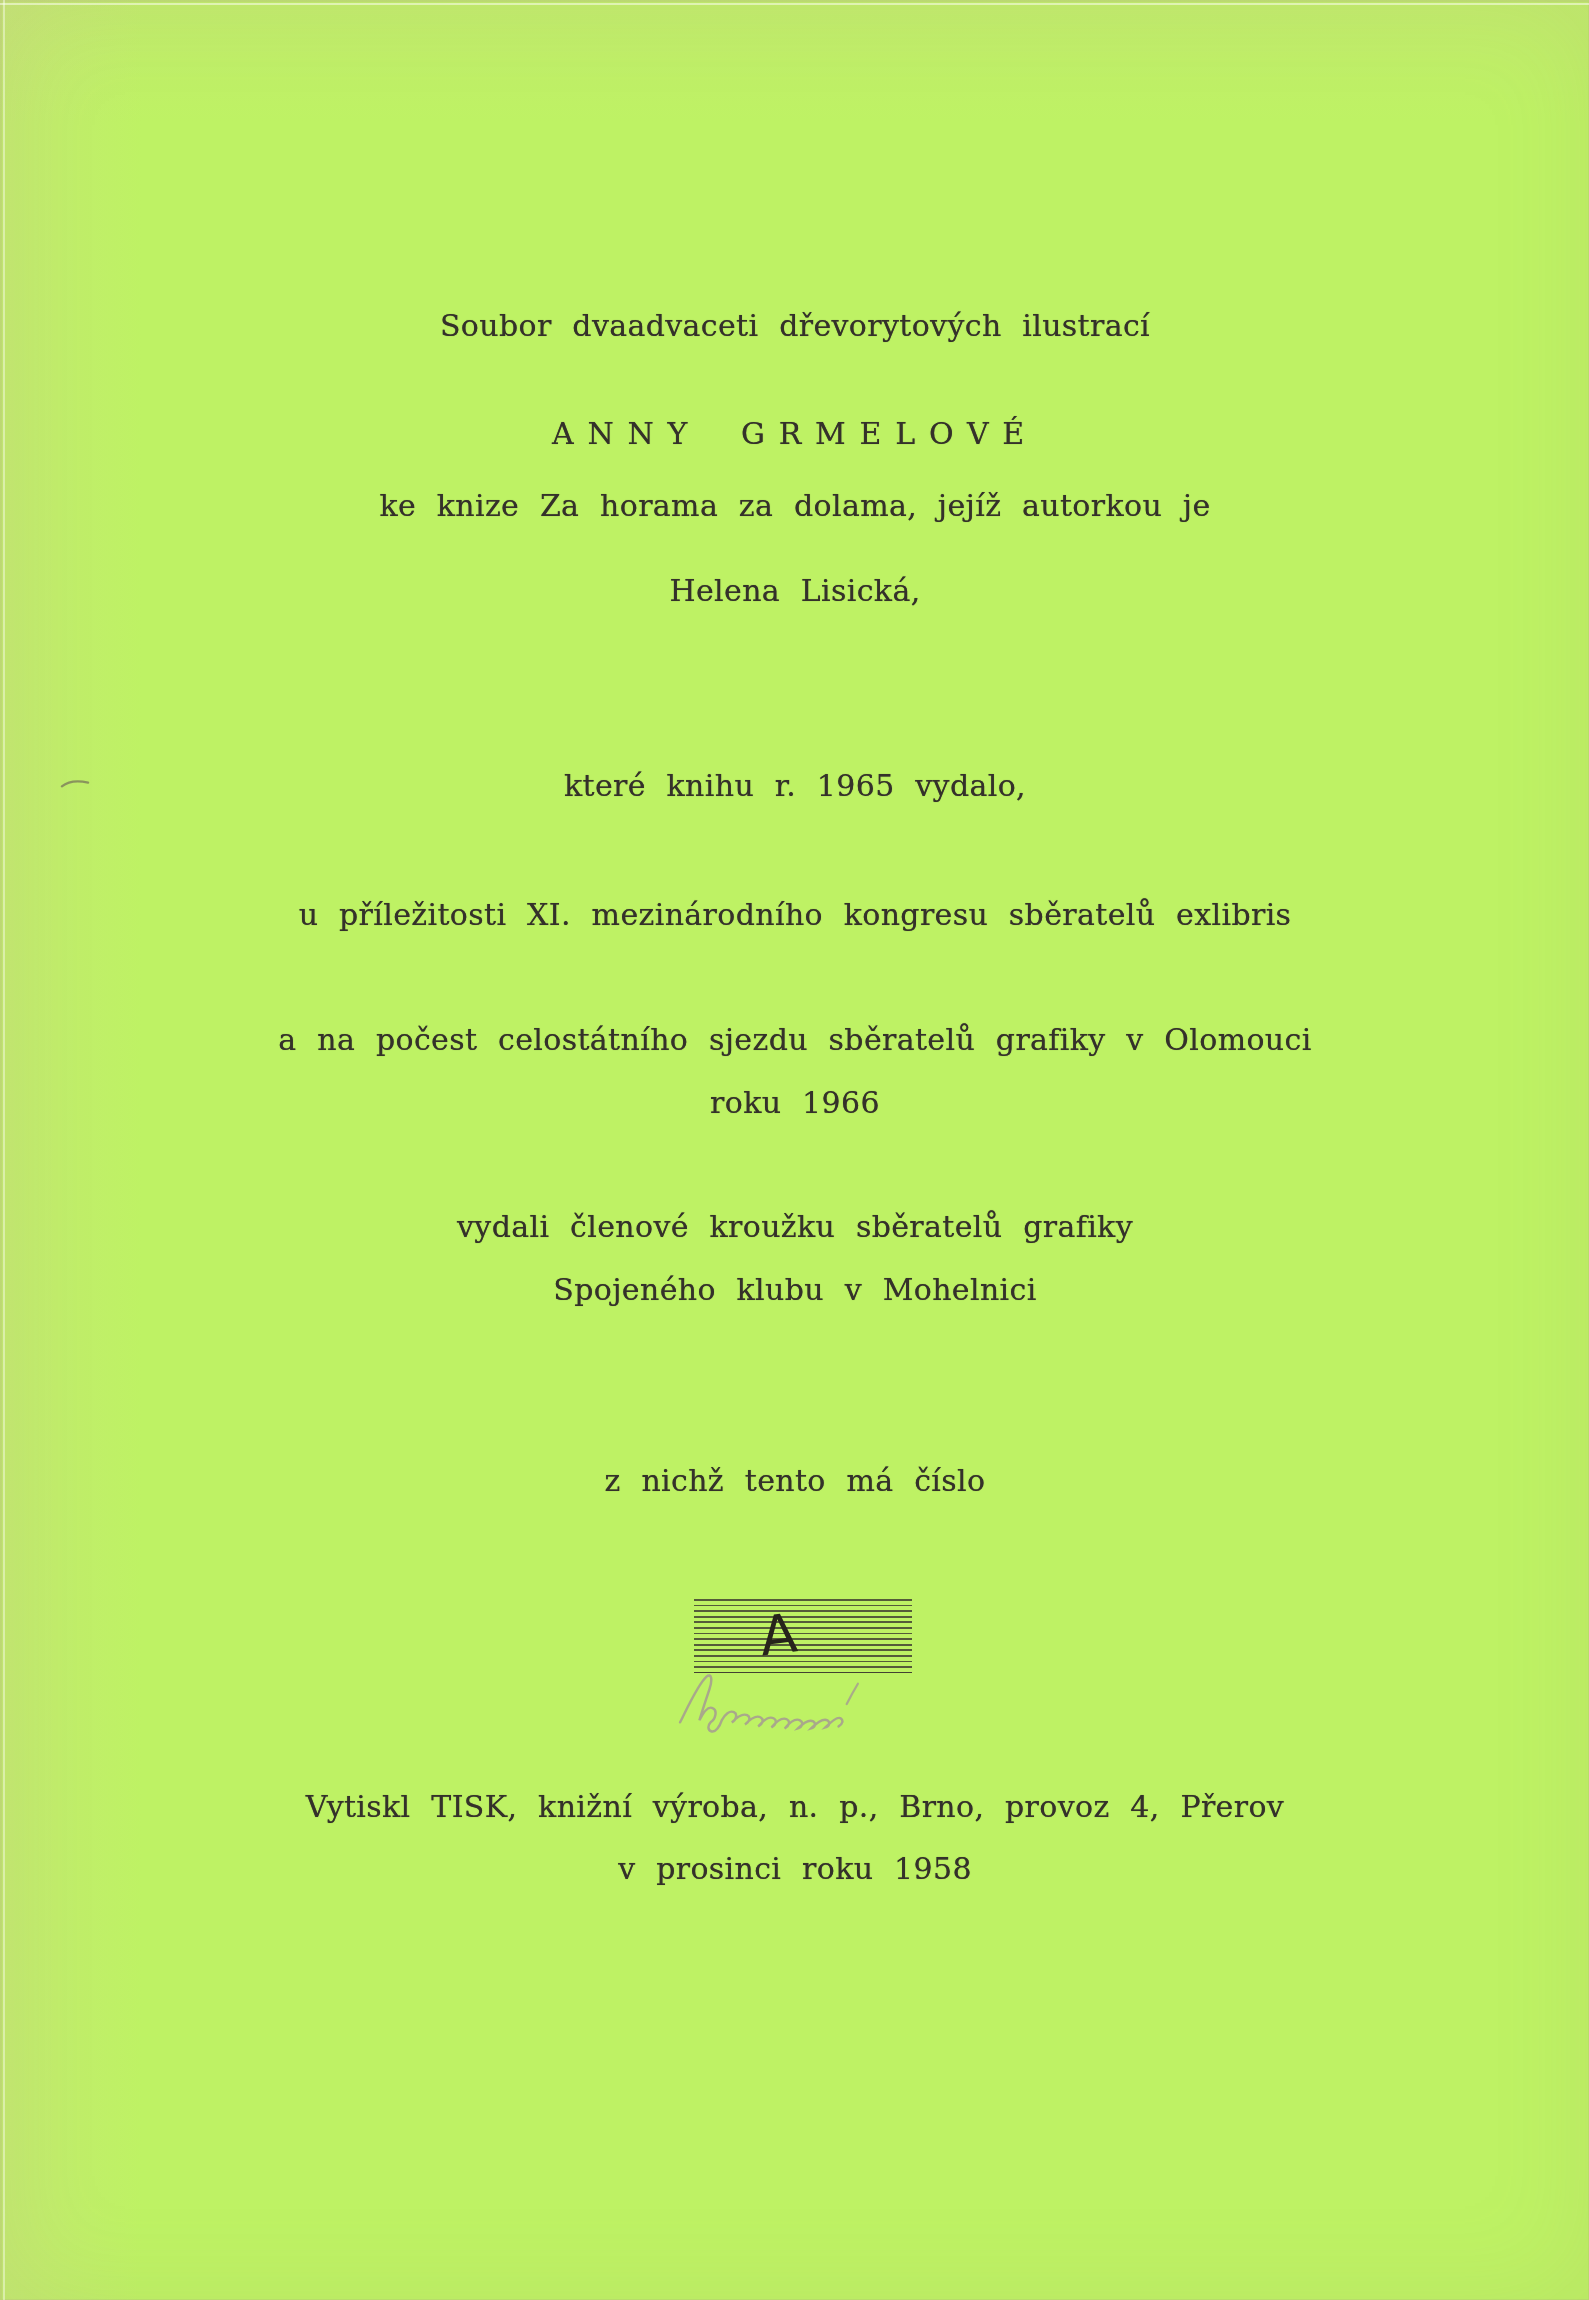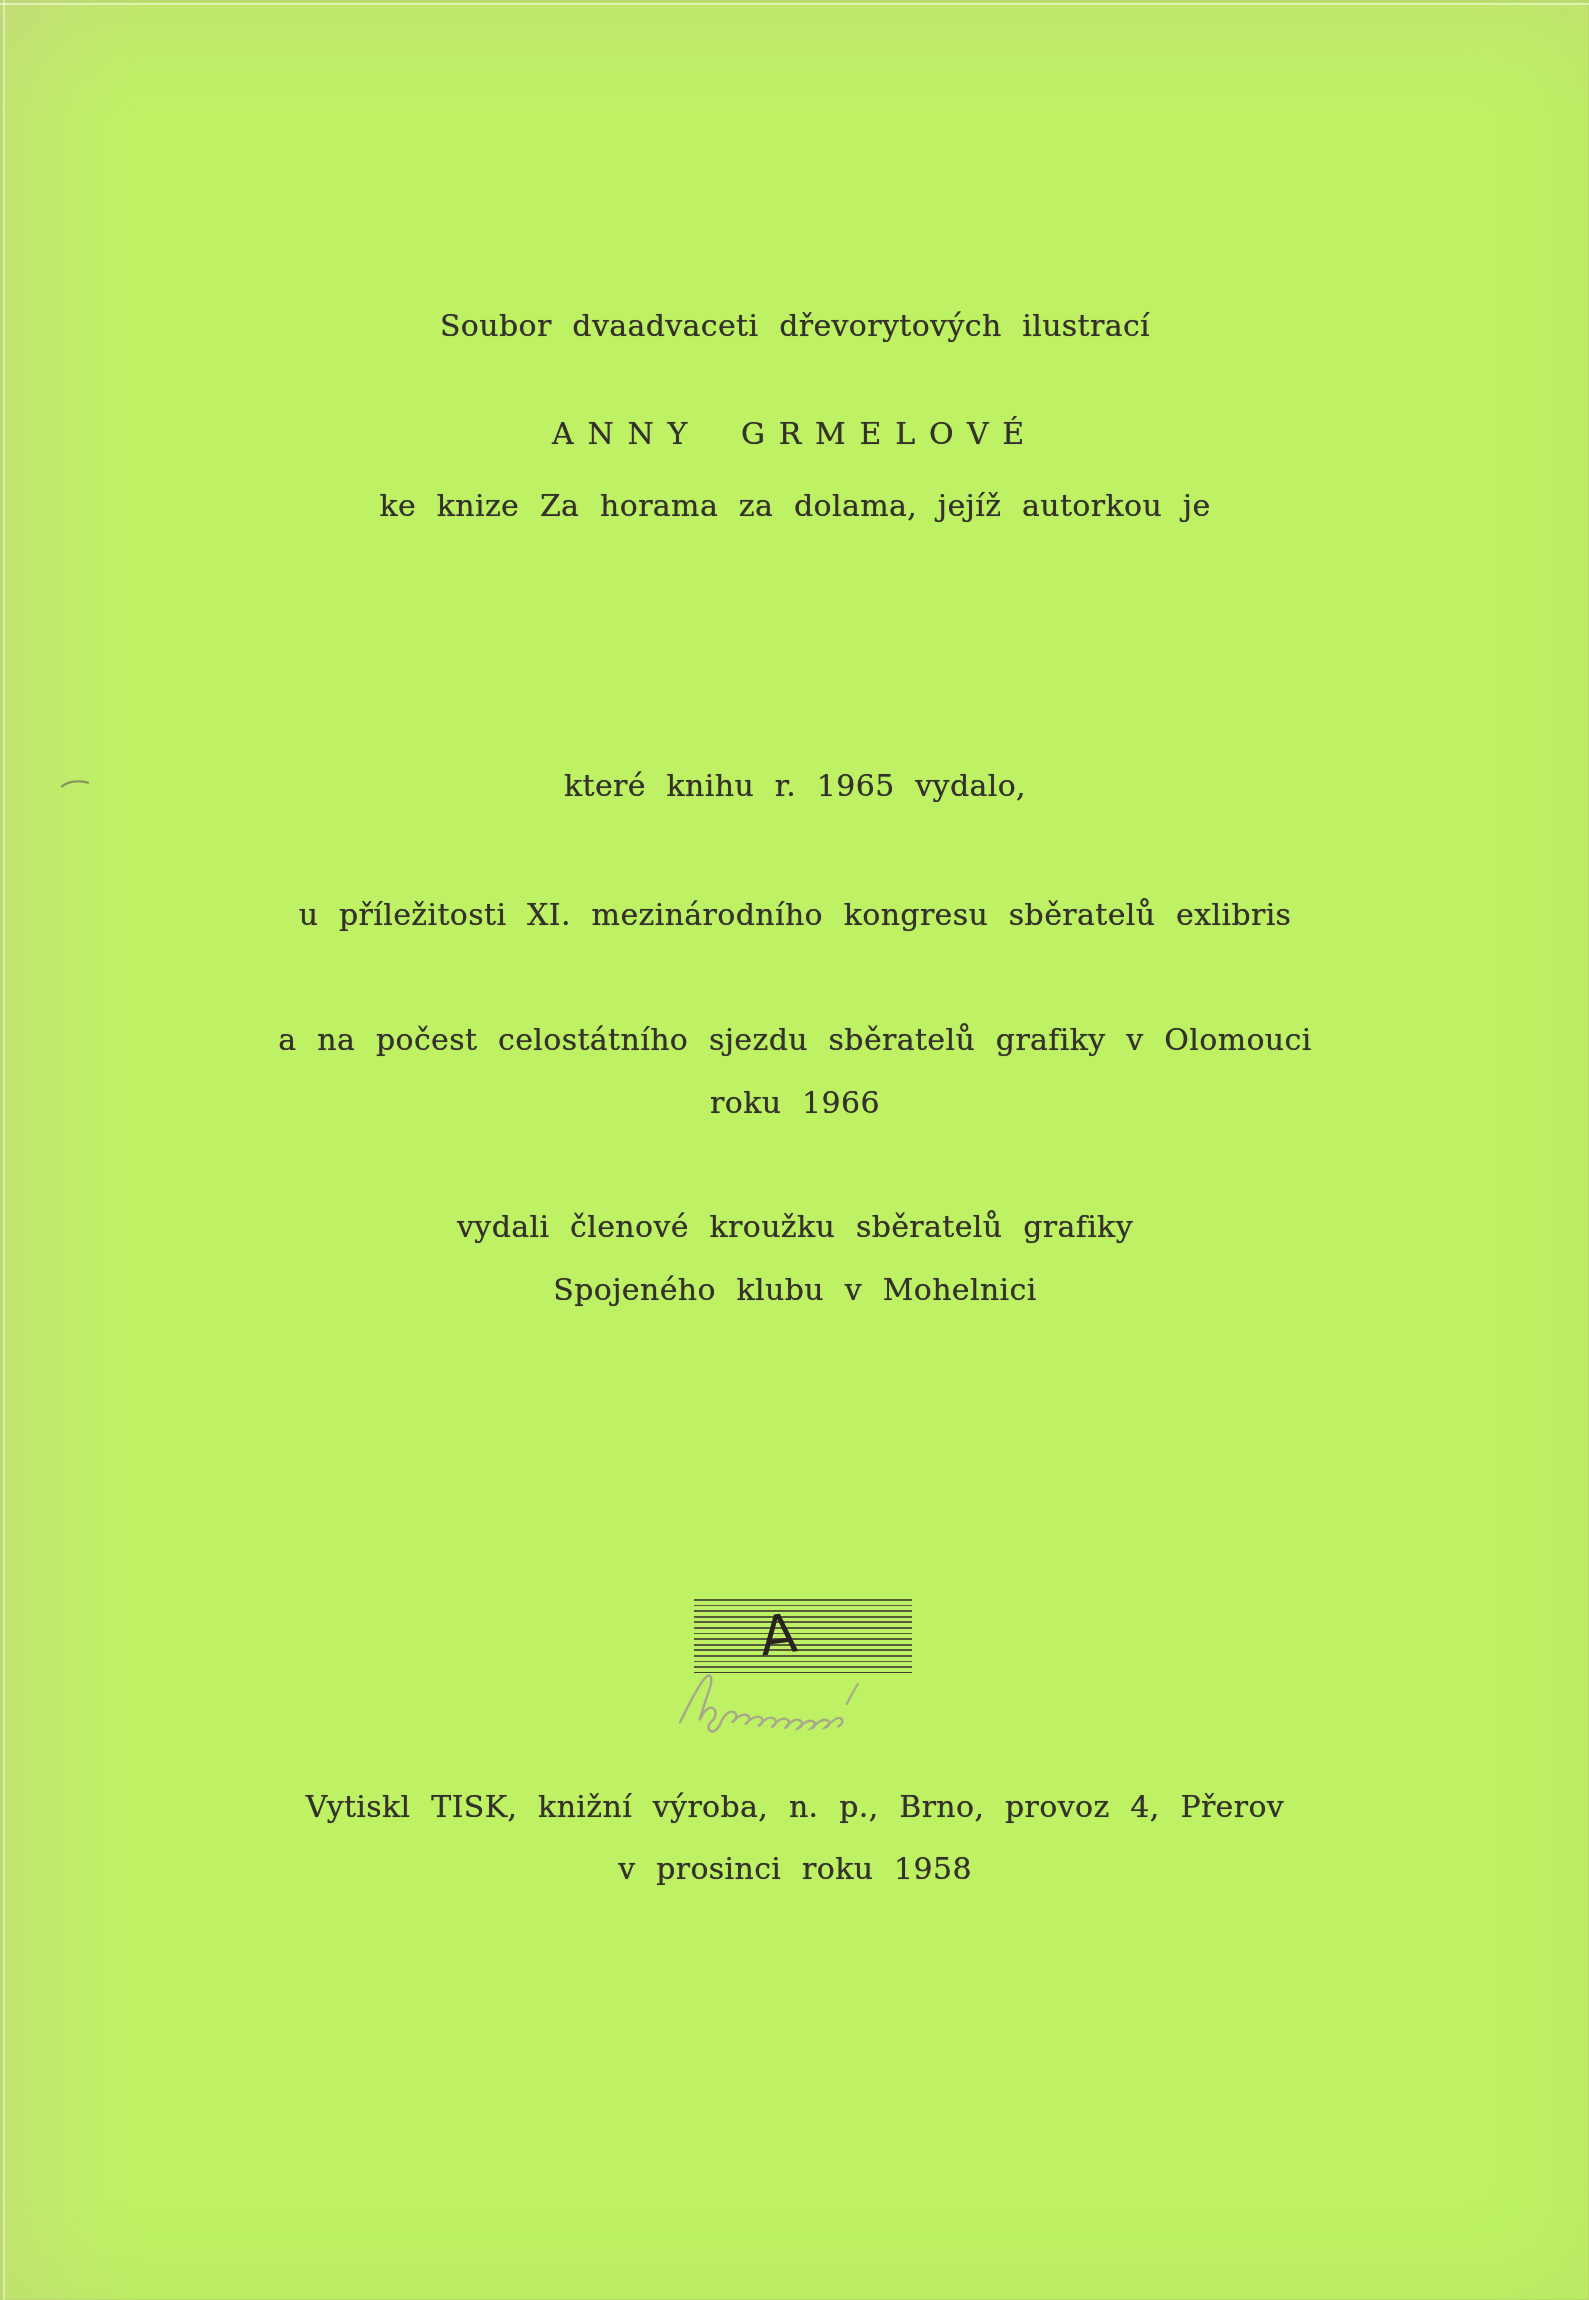--- a/index.html
+++ b/index.html
@@ -76,6 +76,7 @@
   <div class="line artist-line" style="top:416px">ANNY GRMELOVÉ</div>
 
   <div class="line" style="top:488px">ke knize Za horama za dolama, jejíž autorkou je</div>
+  <div class="line" style="top:573px">Helena Lisická,</div>
 
   <div class="line" style="top:768px">které knihu r. 1965 vydalo,</div>
 

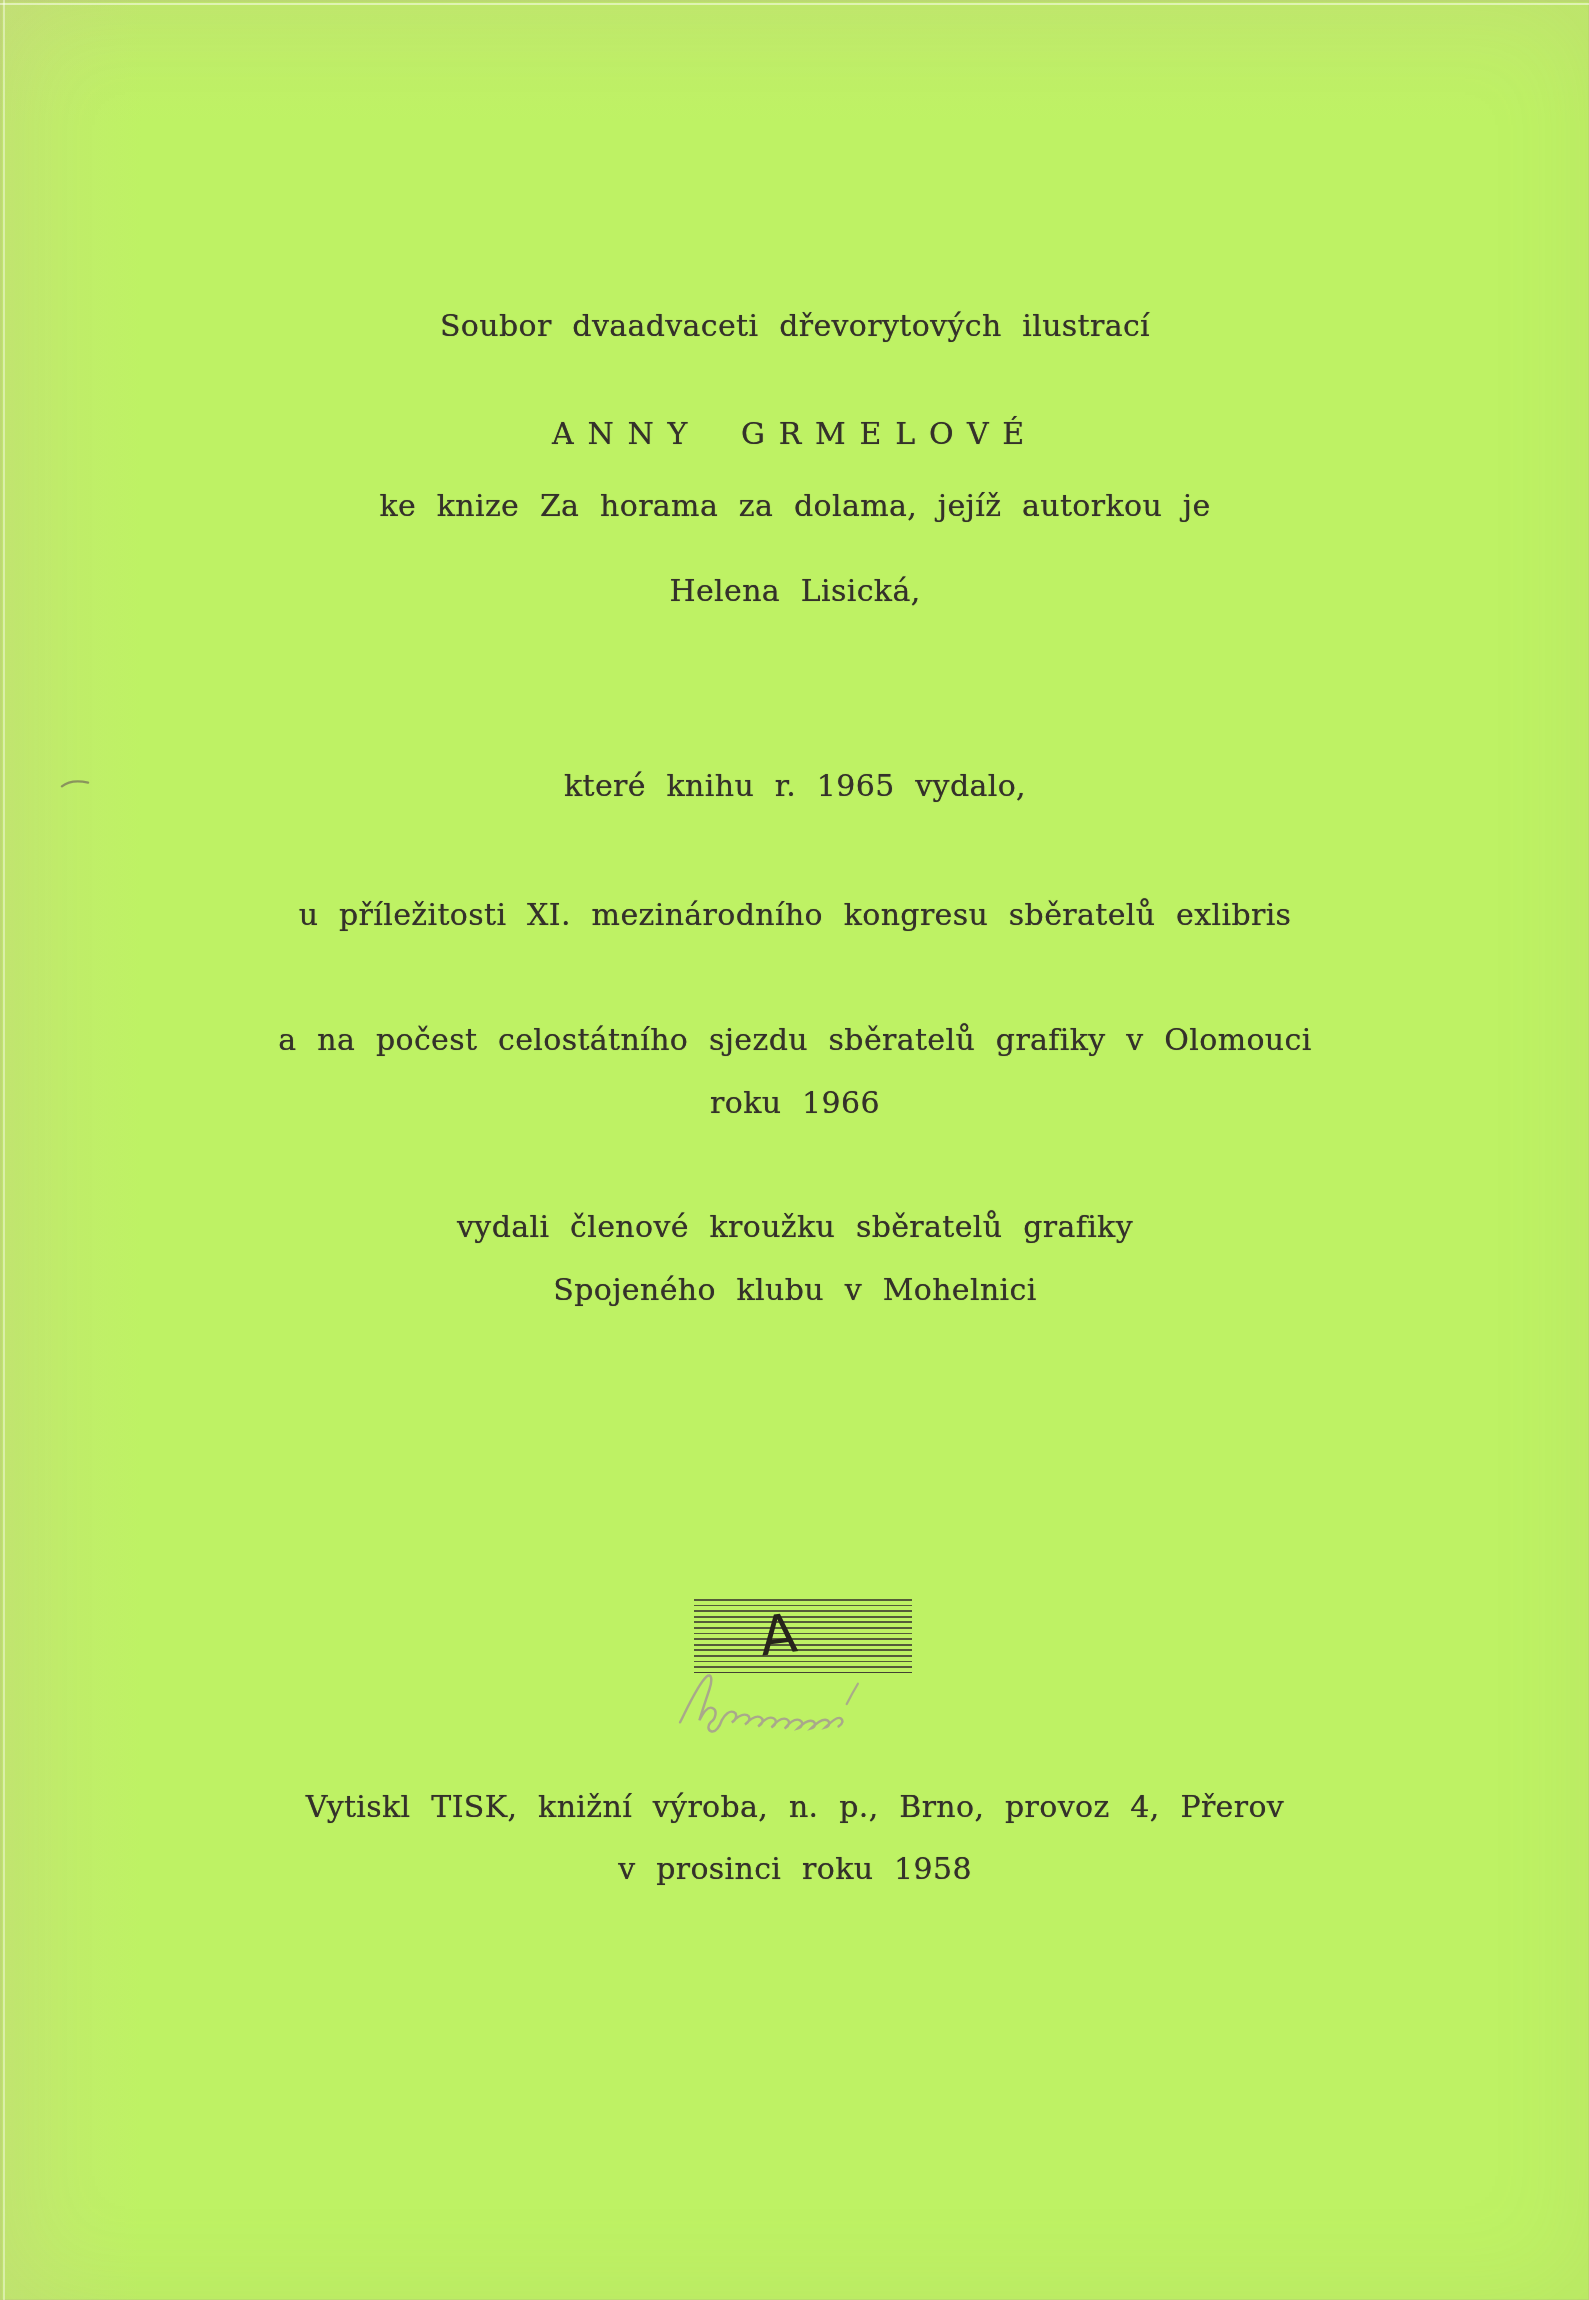--- a/index.html
+++ b/index.html
@@ -91,6 +91,7 @@
   <div class="line" style="top:1209px">vydali členové kroužku sběratelů grafiky</div>
   <div class="line" style="top:1272px">Spojeného klubu v Mohelnici</div>
 
+  <div class="line" style="top:1463px">z nichž tento má číslo</div>
 
   <div class="stamp">
     <div class="stamp-letter">A</div>

